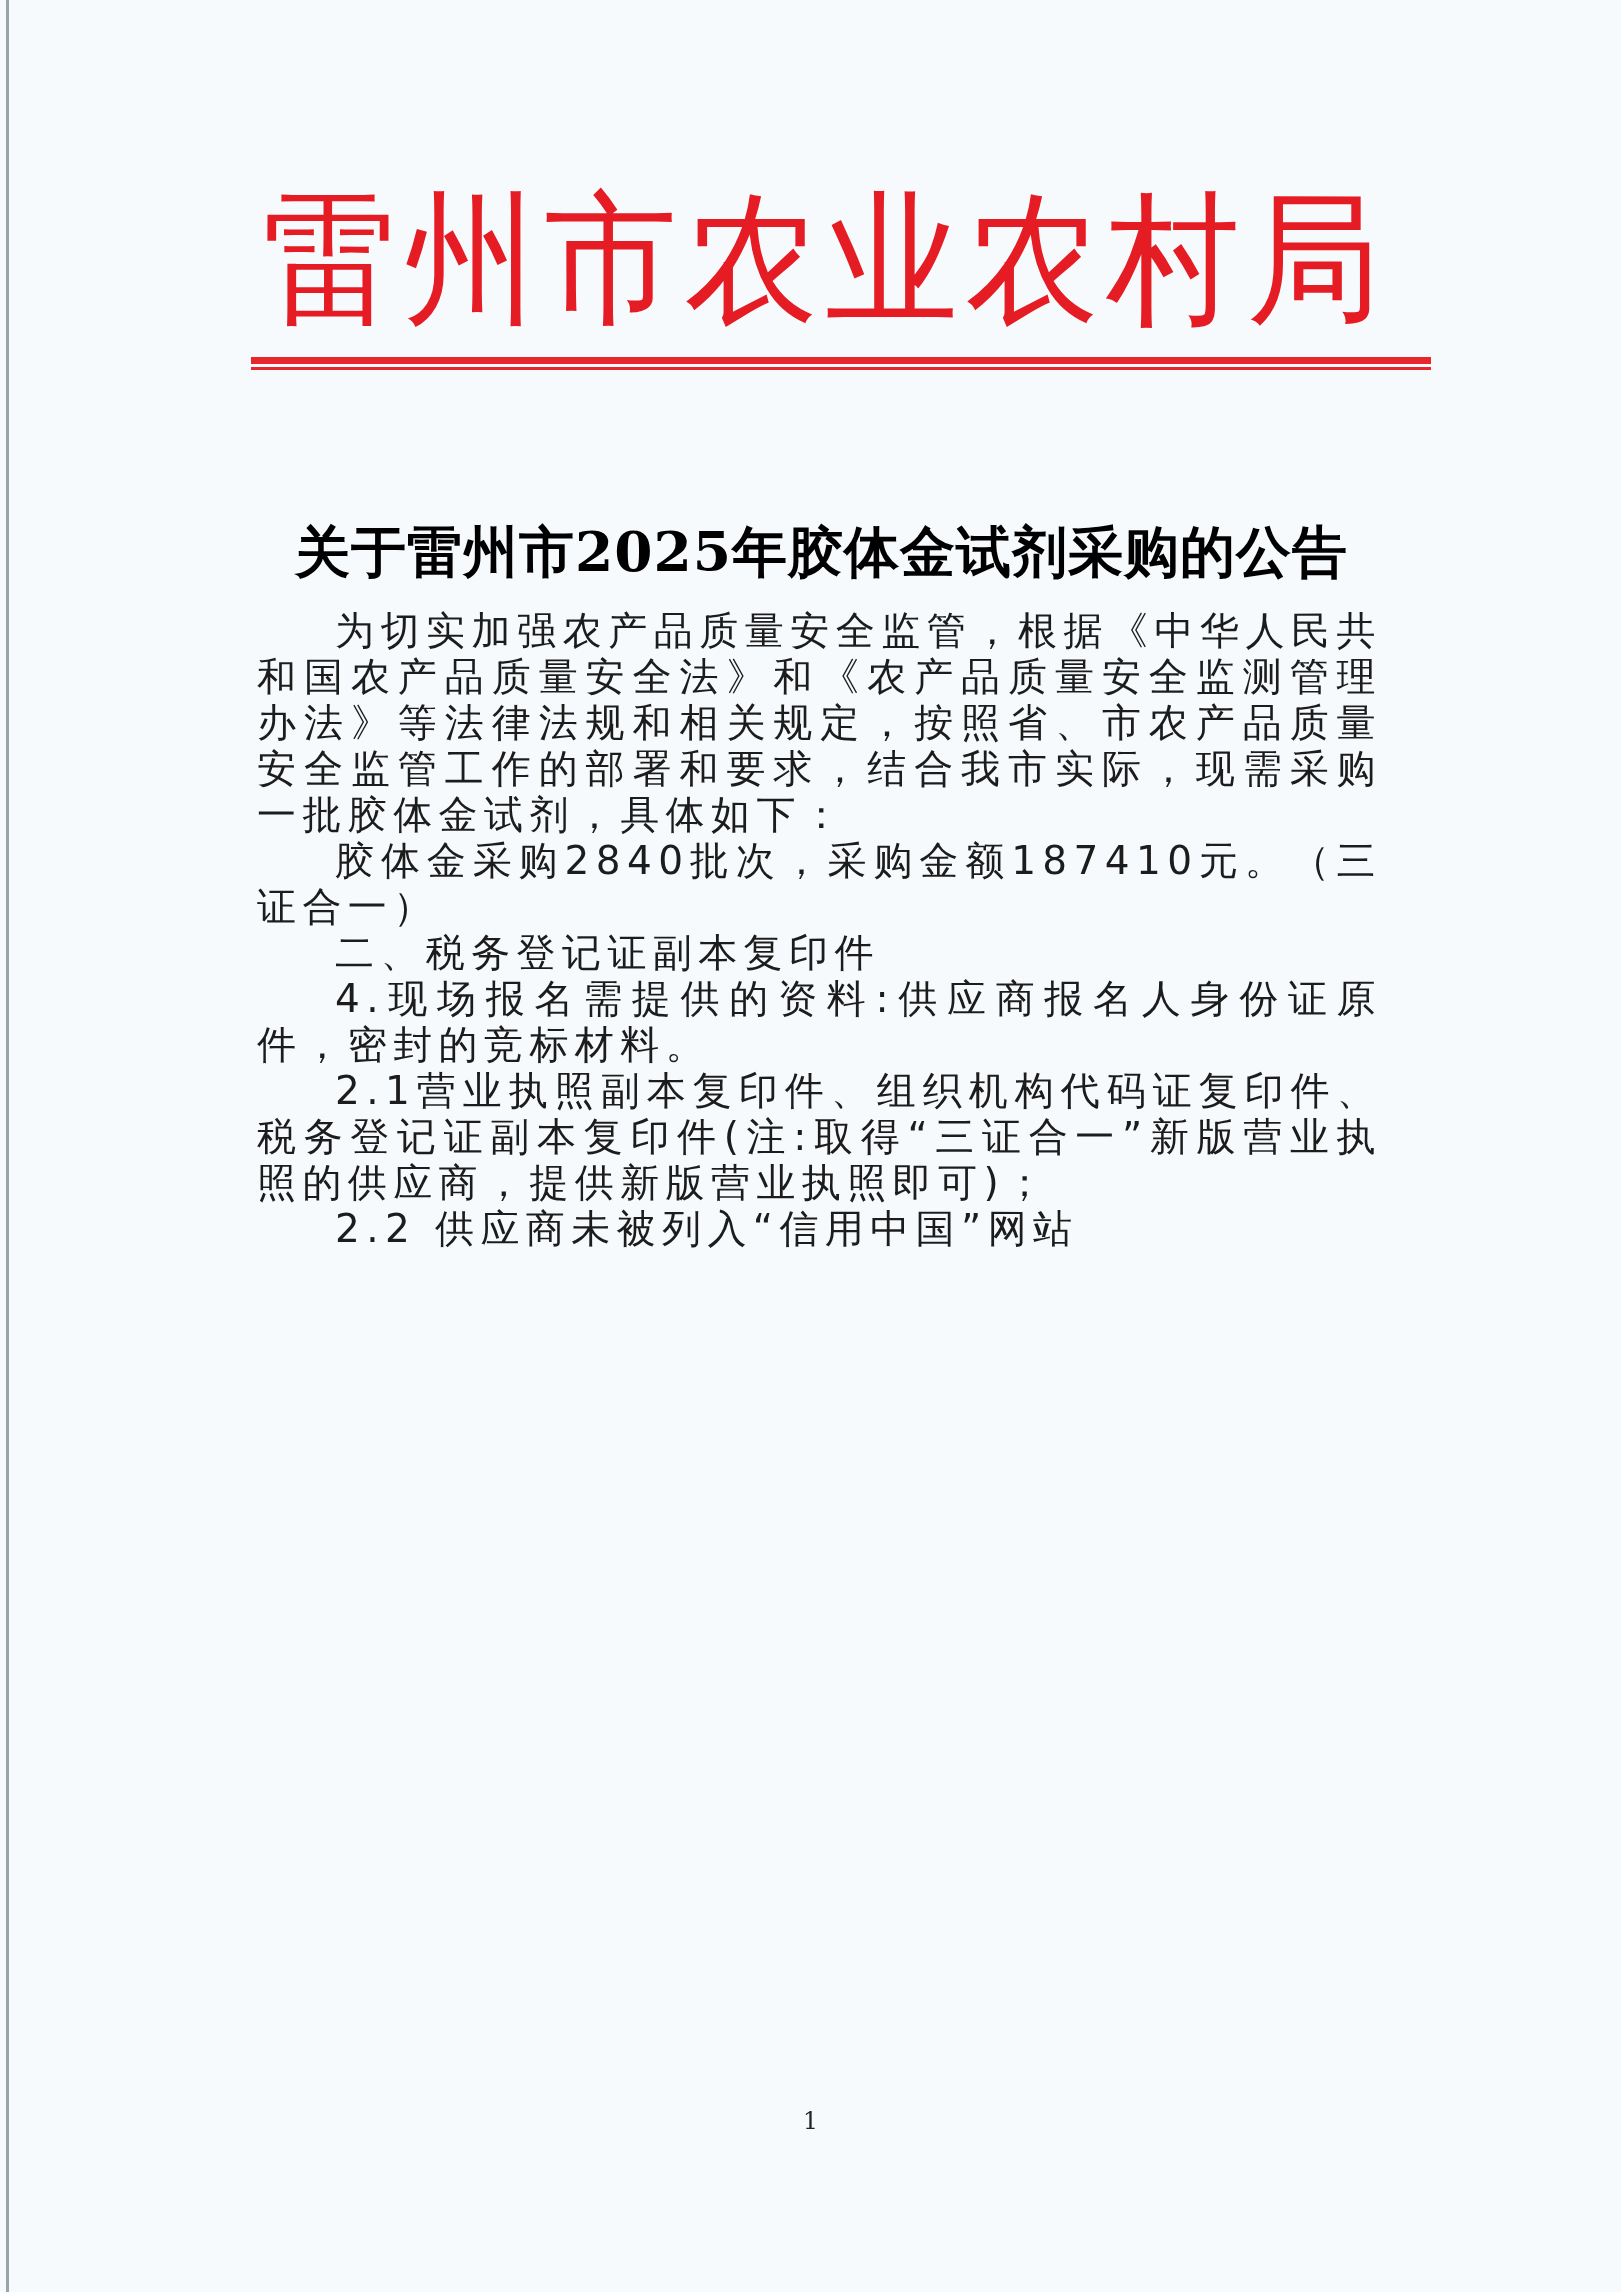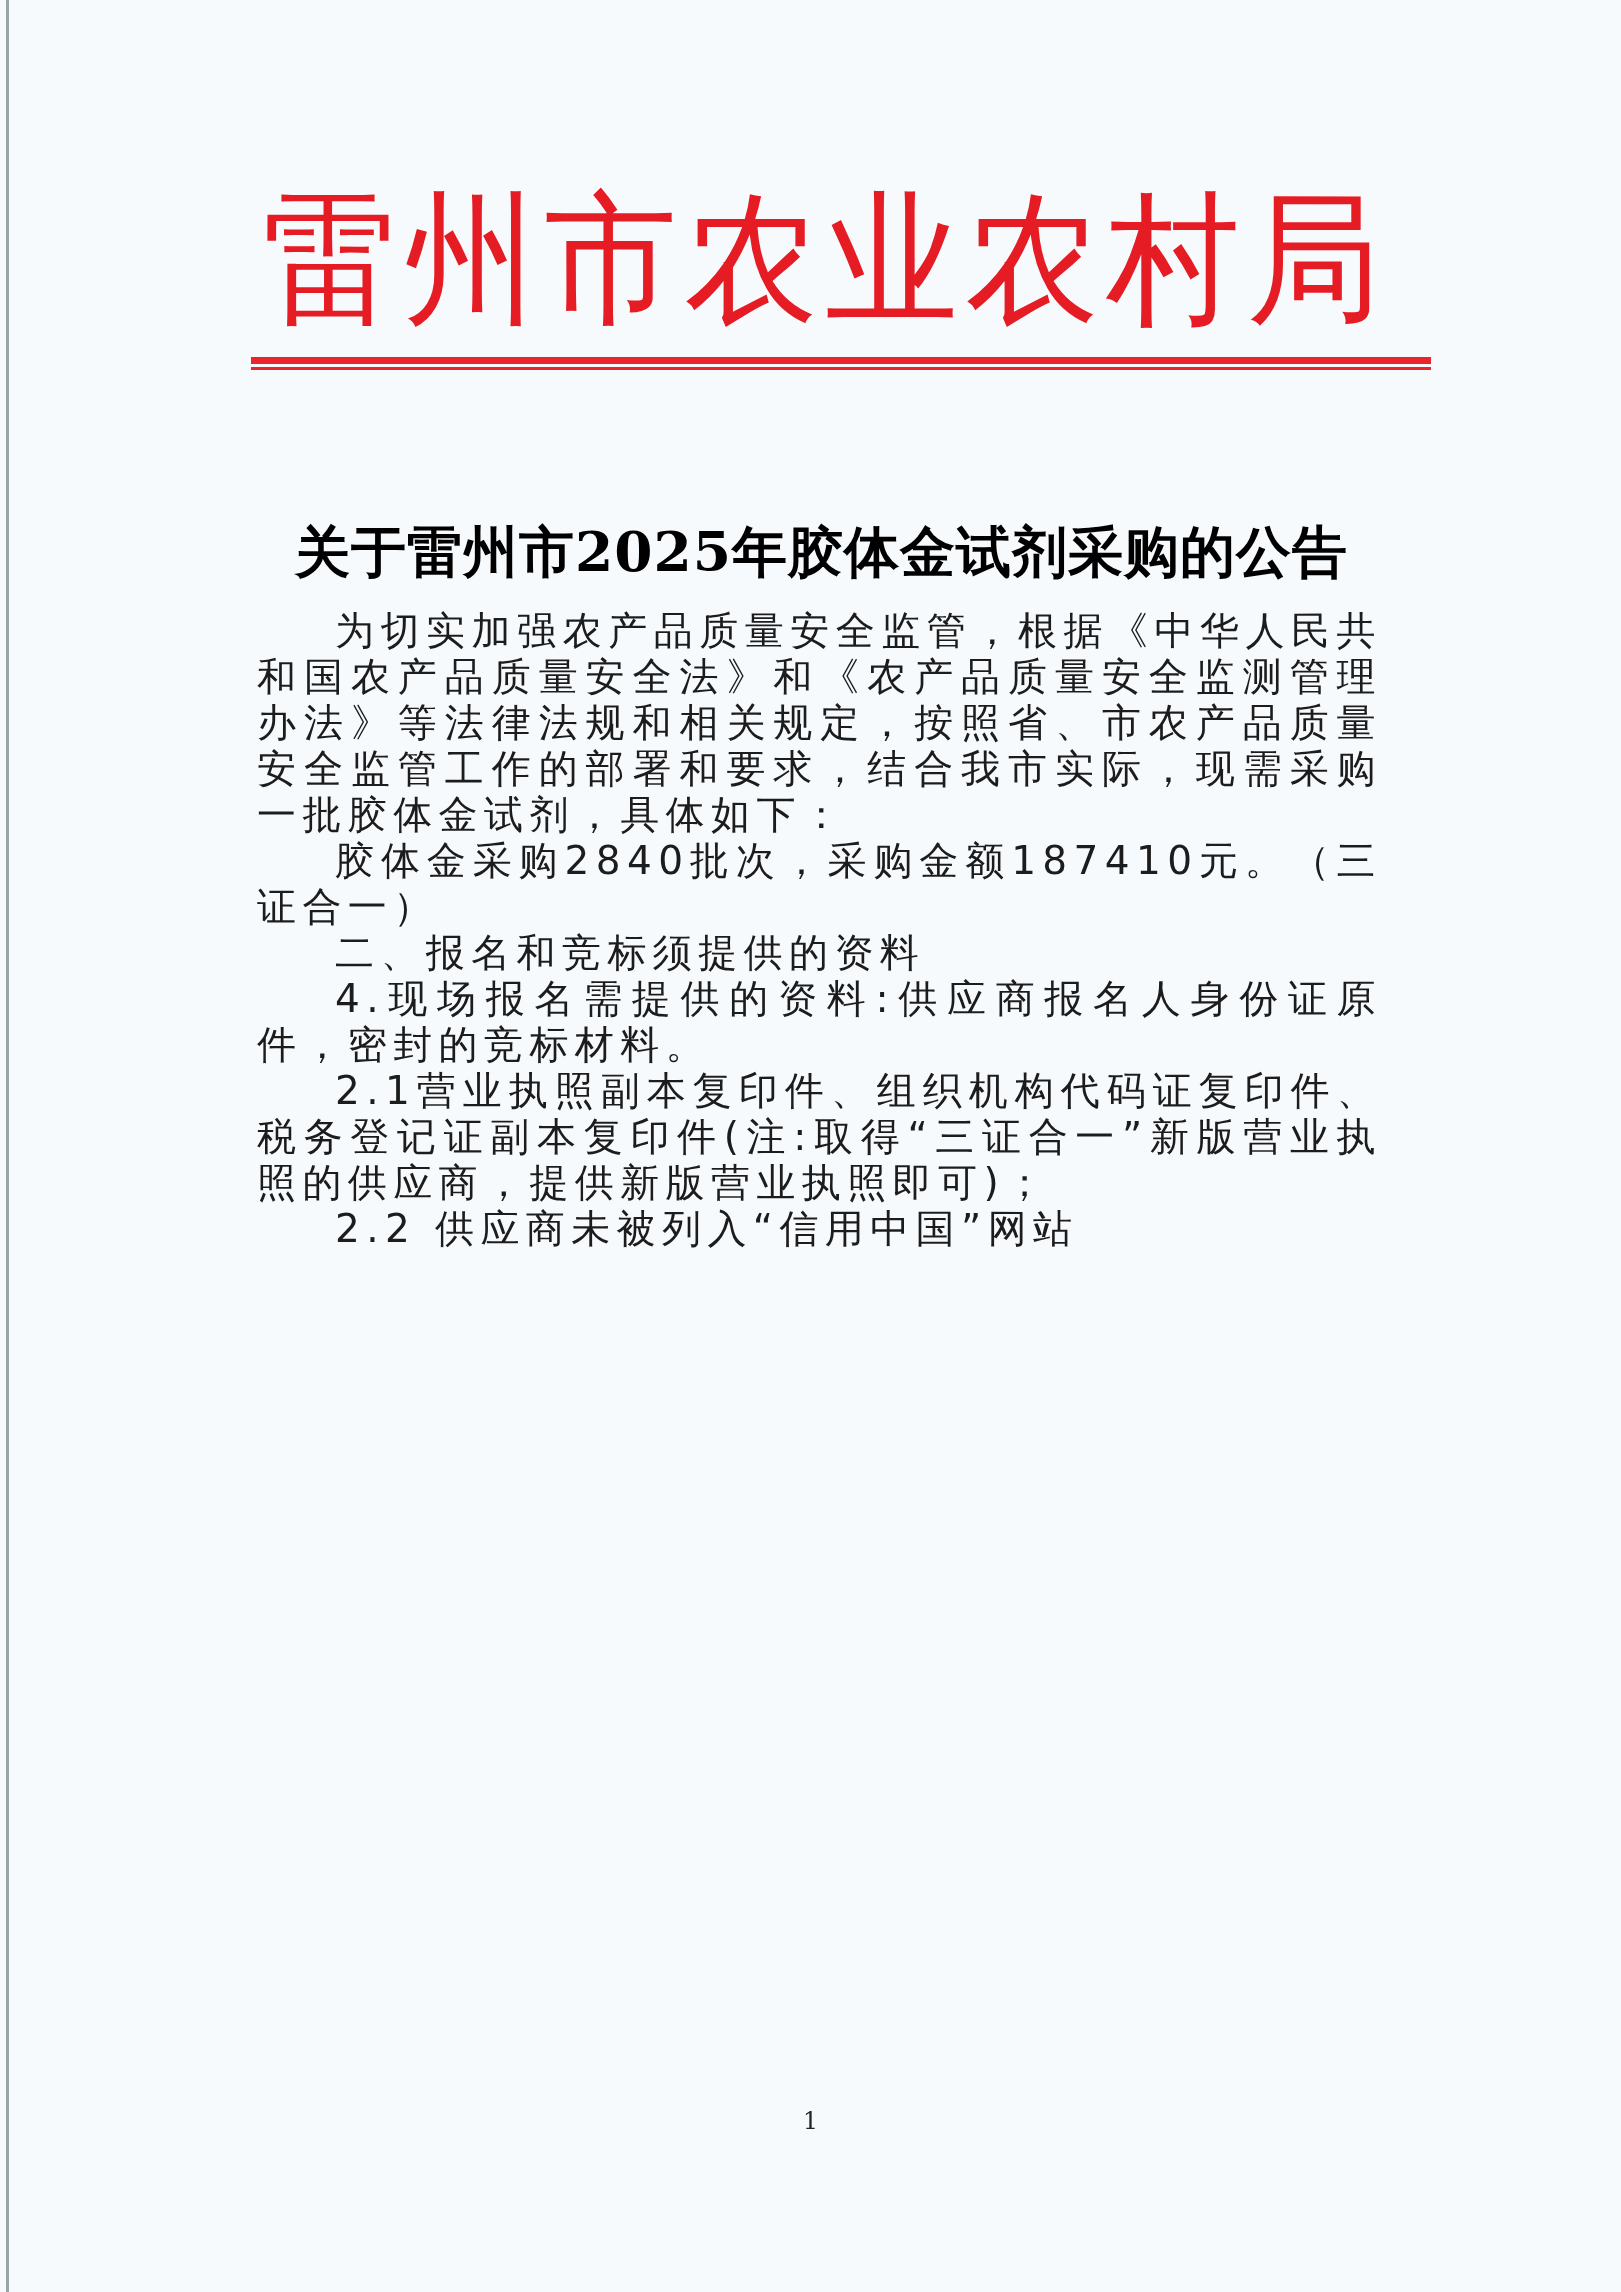--- a/index.html
+++ b/index.html
@@ -114,7 +114,7 @@
 <div class="body-text">
   <p>为切实加强农产品质量安全监管，根据《中华人民共和国农产品质量安全法》和《农产品质量安全监测管理办法》等法律法规和相关规定，按照省、市农产品质量安全监管工作的部署和要求，结合我市实际，现需采购一批胶体金试剂，具体如下：</p>
   <p>胶体金采购2840批次，采购金额187410元。（三证合一）</p>
-  <p>二、报名和竞标须提供的资料</p>
+  <p>二、税务登记证副本复印件</p>
   <p>4.现场报名需提供的资料:供应商报名人身份证原件，密封的竞标材料。</p>
   <p>2.1营业执照副本复印件、组织机构代码证复印件、税务登记证副本复印件(注:取得“三证合一”新版营业执照的供应商，提供新版营业执照即可)；</p>
   <p>2.2 供应商未被列入“信用中国”网站</p>

